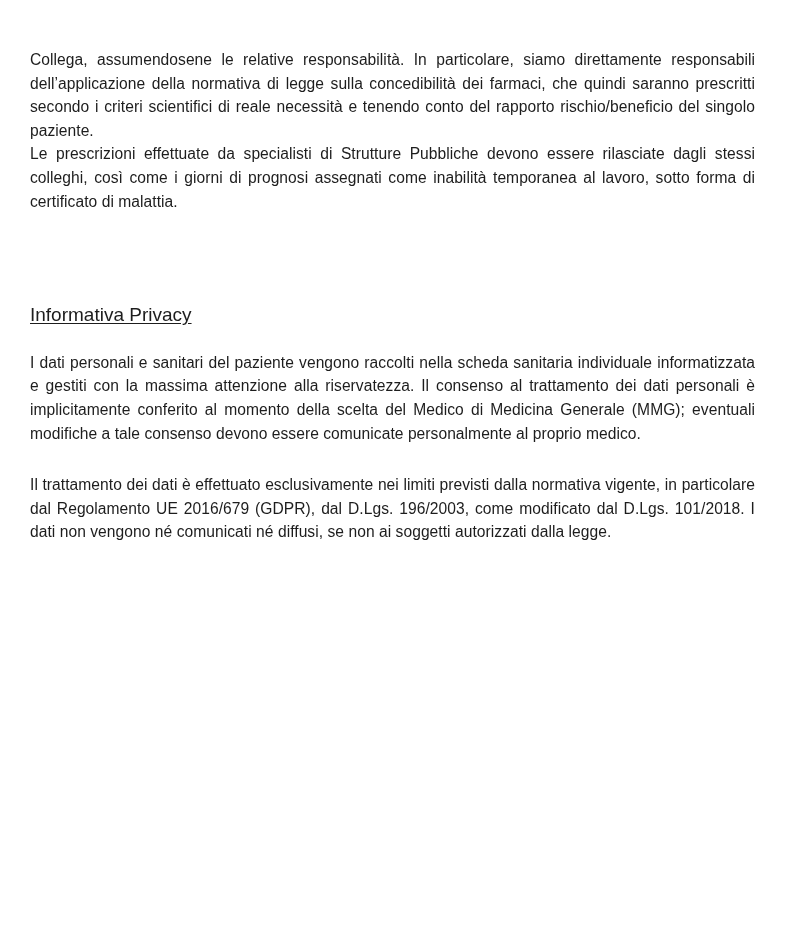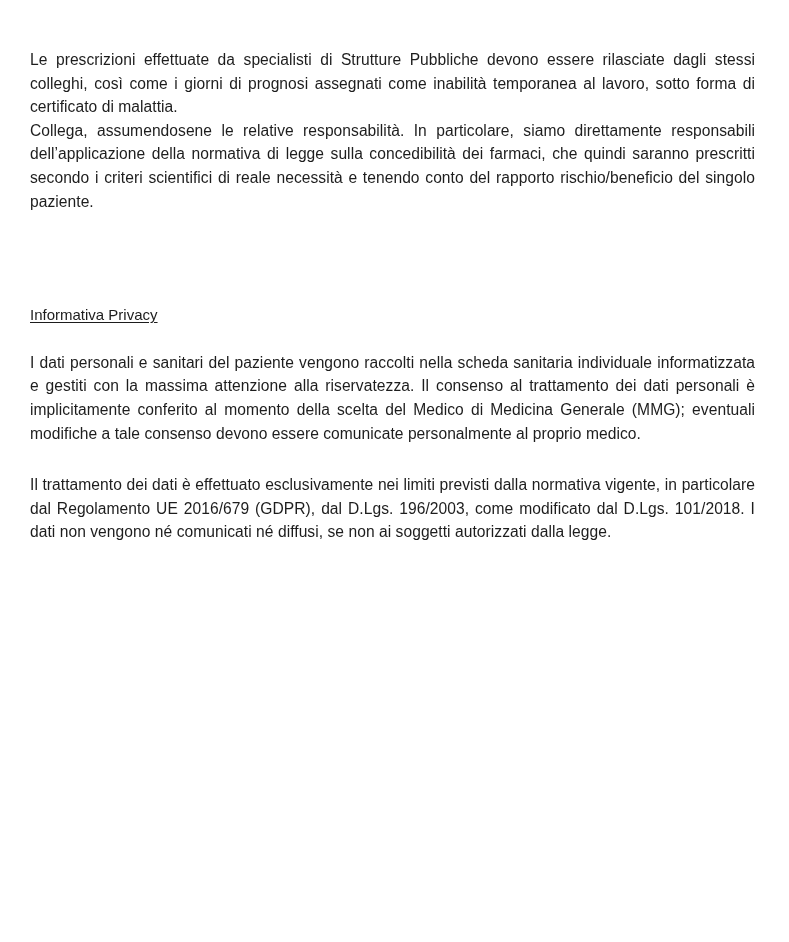--- a/index.html
+++ b/index.html
@@ -77,8 +77,8 @@
   <div class="content">
 
     <section class="block-top">
+      <p class="para">Collega, assumendosene le relative responsabilità. In particolare, siamo direttamente responsabili dell’applicazione della normativa di legge sulla concedibilità dei farmaci, che quindi saranno prescritti secondo i criteri scientifici di reale necessità e tenendo conto del rapporto rischio/beneficio del singolo paziente.</p>
       <p class="para">Le prescrizioni effettuate da specialisti di Strutture Pubbliche devono essere rilasciate dagli stessi colleghi, così come i giorni di prognosi assegnati come inabilità temporanea al lavoro, sotto forma di certificato di malattia.</p>
-      <p class="para">Collega, assumendosene le relative responsabilità. In particolare, siamo direttamente responsabili dell’applicazione della normativa di legge sulla concedibilità dei farmaci, che quindi saranno prescritti secondo i criteri scientifici di reale necessità e tenendo conto del rapporto rischio/beneficio del singolo paziente.</p>
     </section>
 
     <div class="heading-wrap">

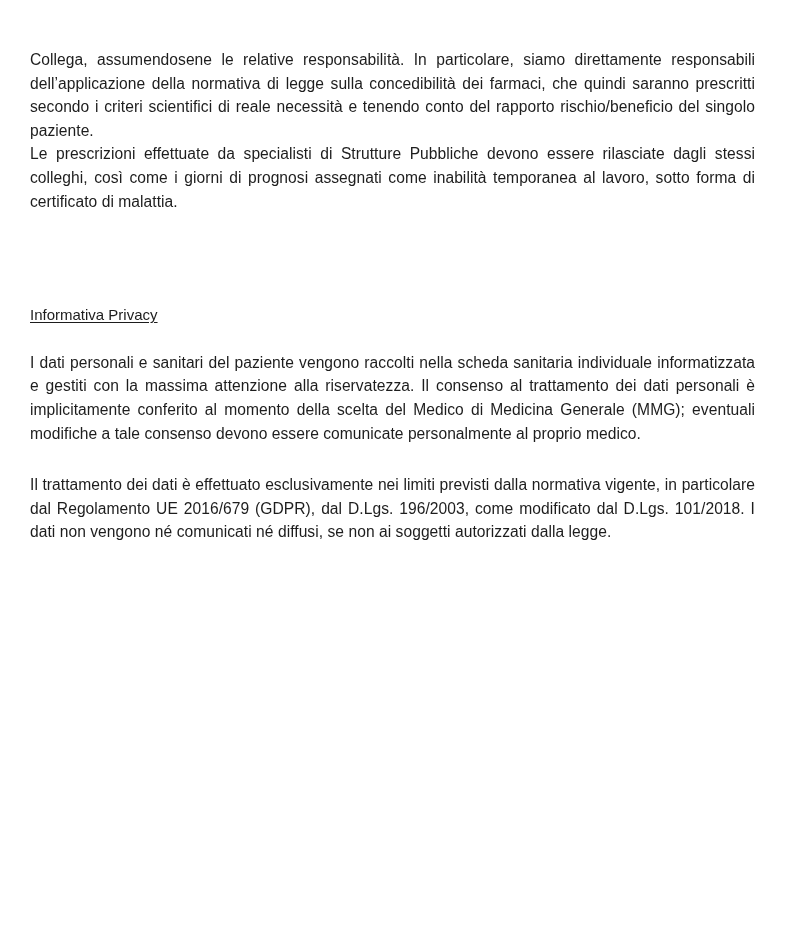--- a/index.html
+++ b/index.html
@@ -43,7 +43,7 @@
 
   .section-heading {
     margin: 0;
-    font-size: 15px;
+    font-size: 19px;
     line-height: 23.6px;
     font-weight: 400;
     color: #1d1d1d;

